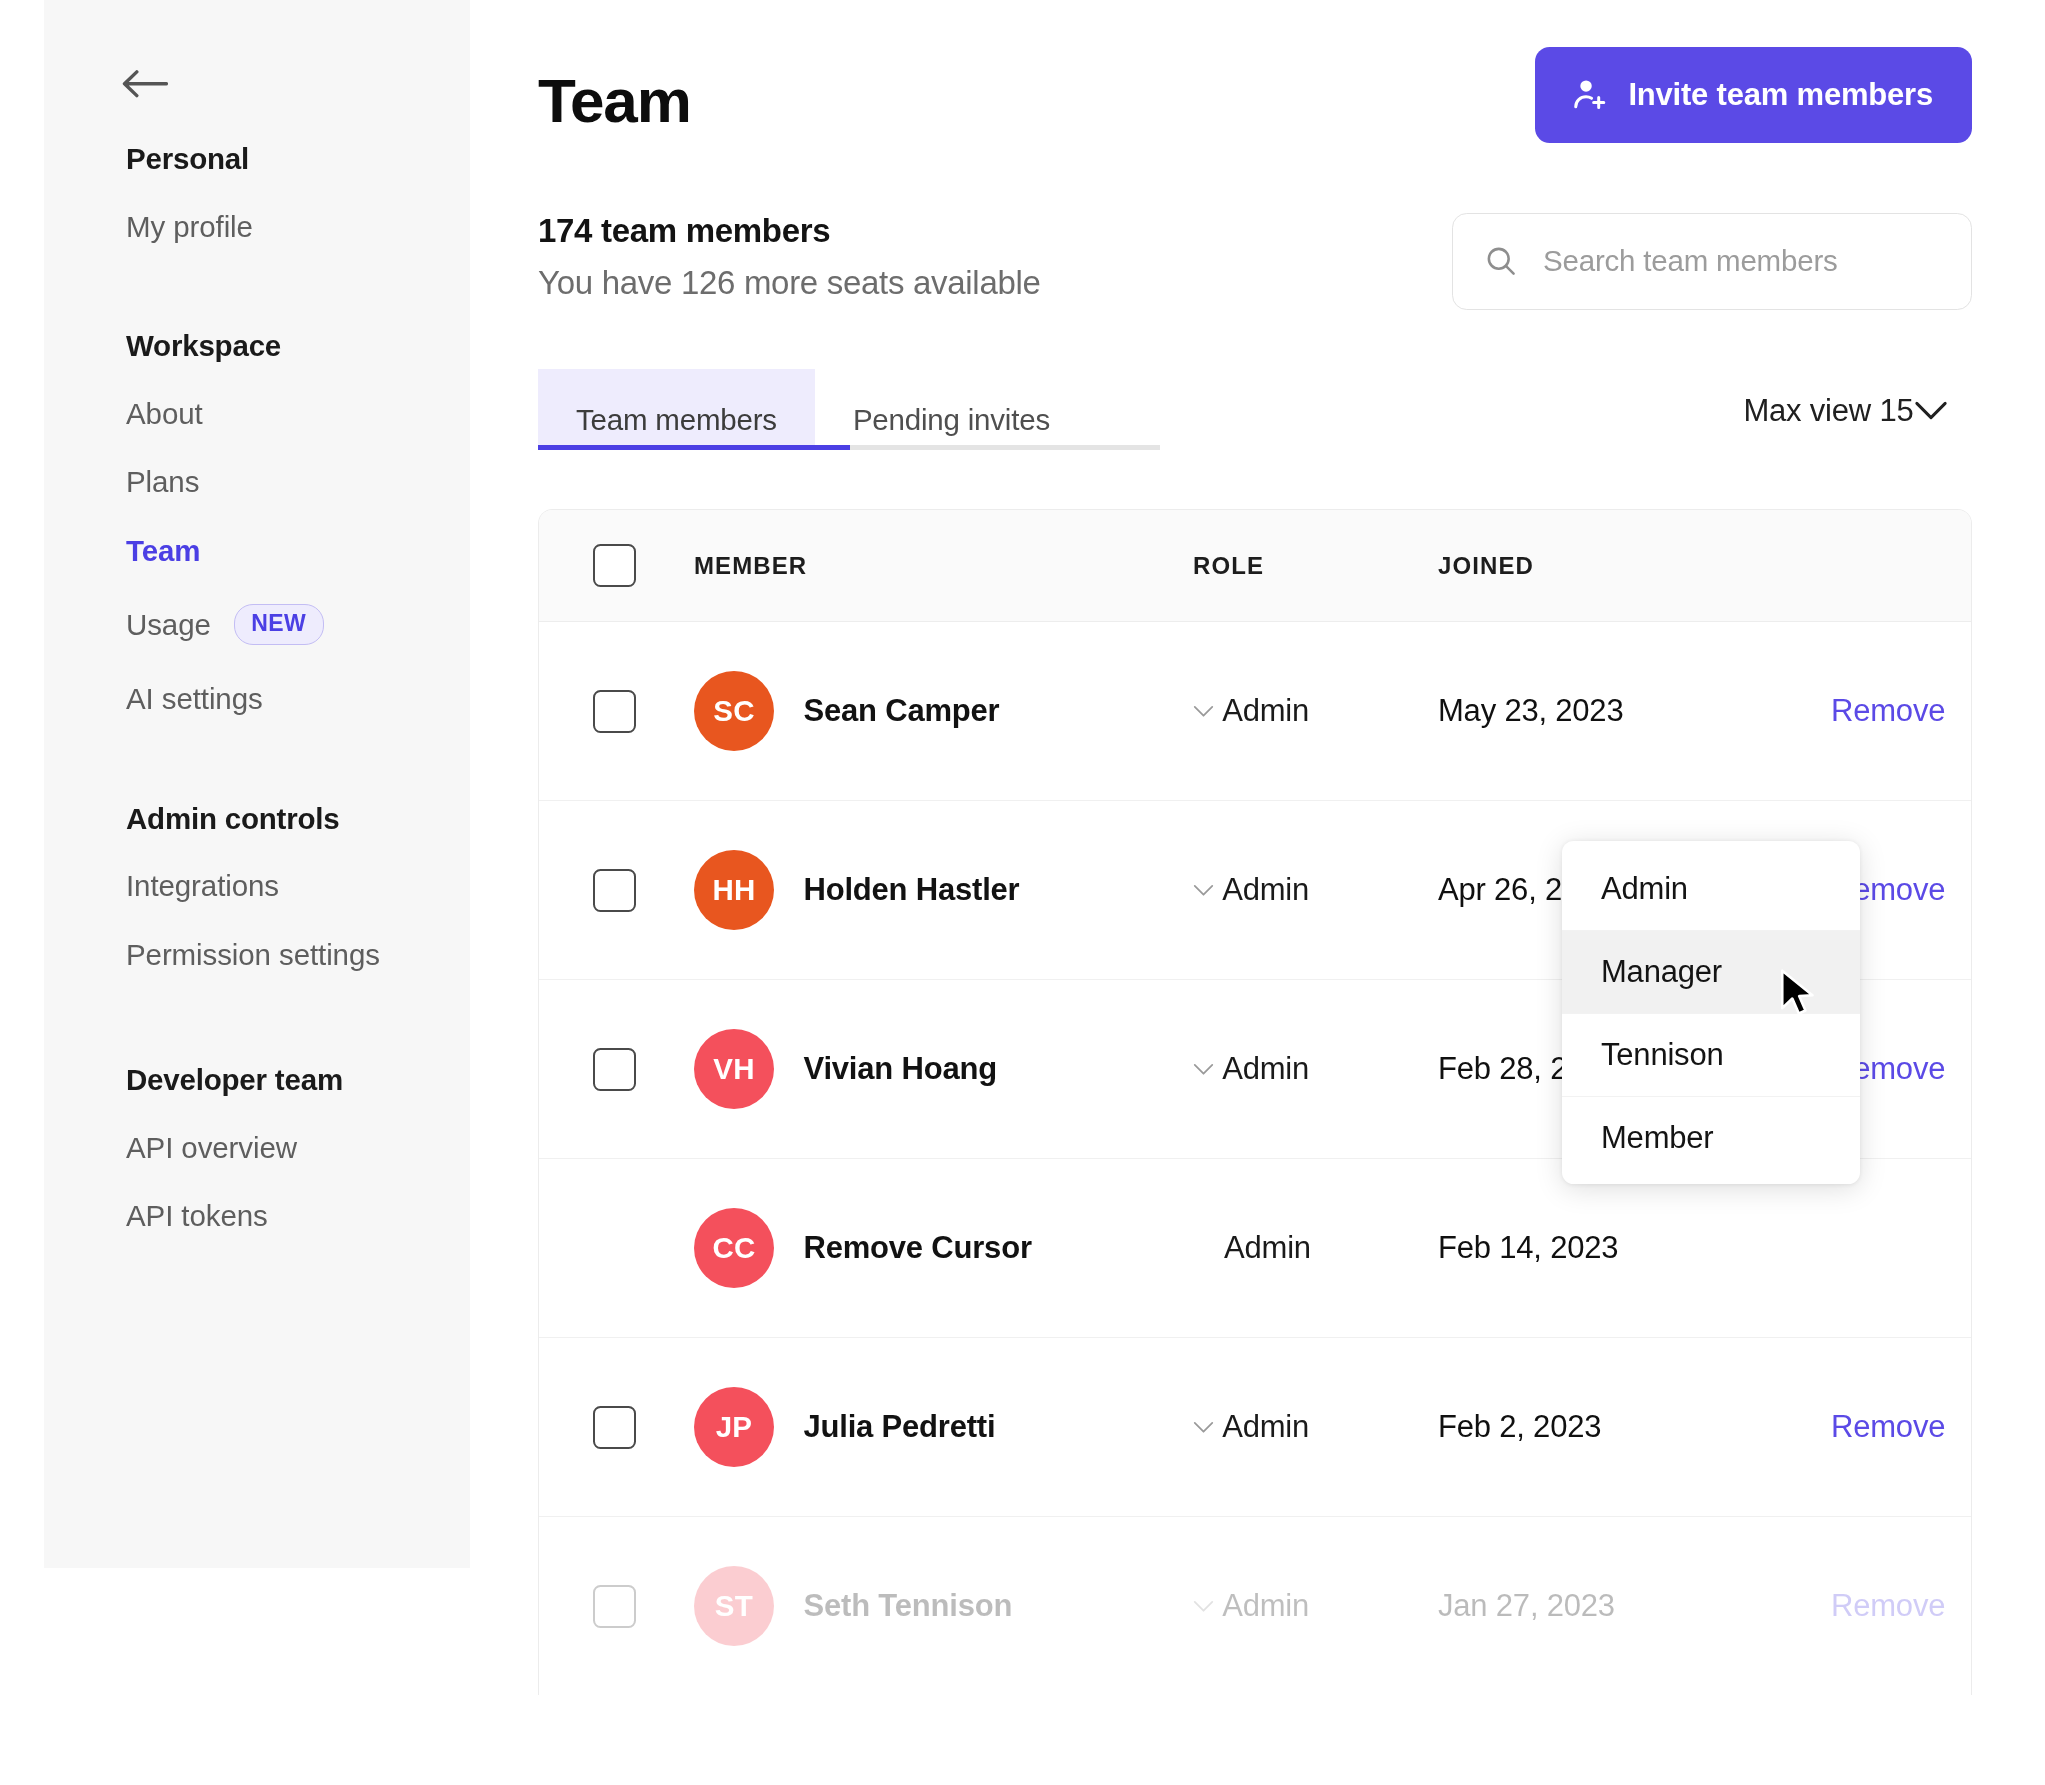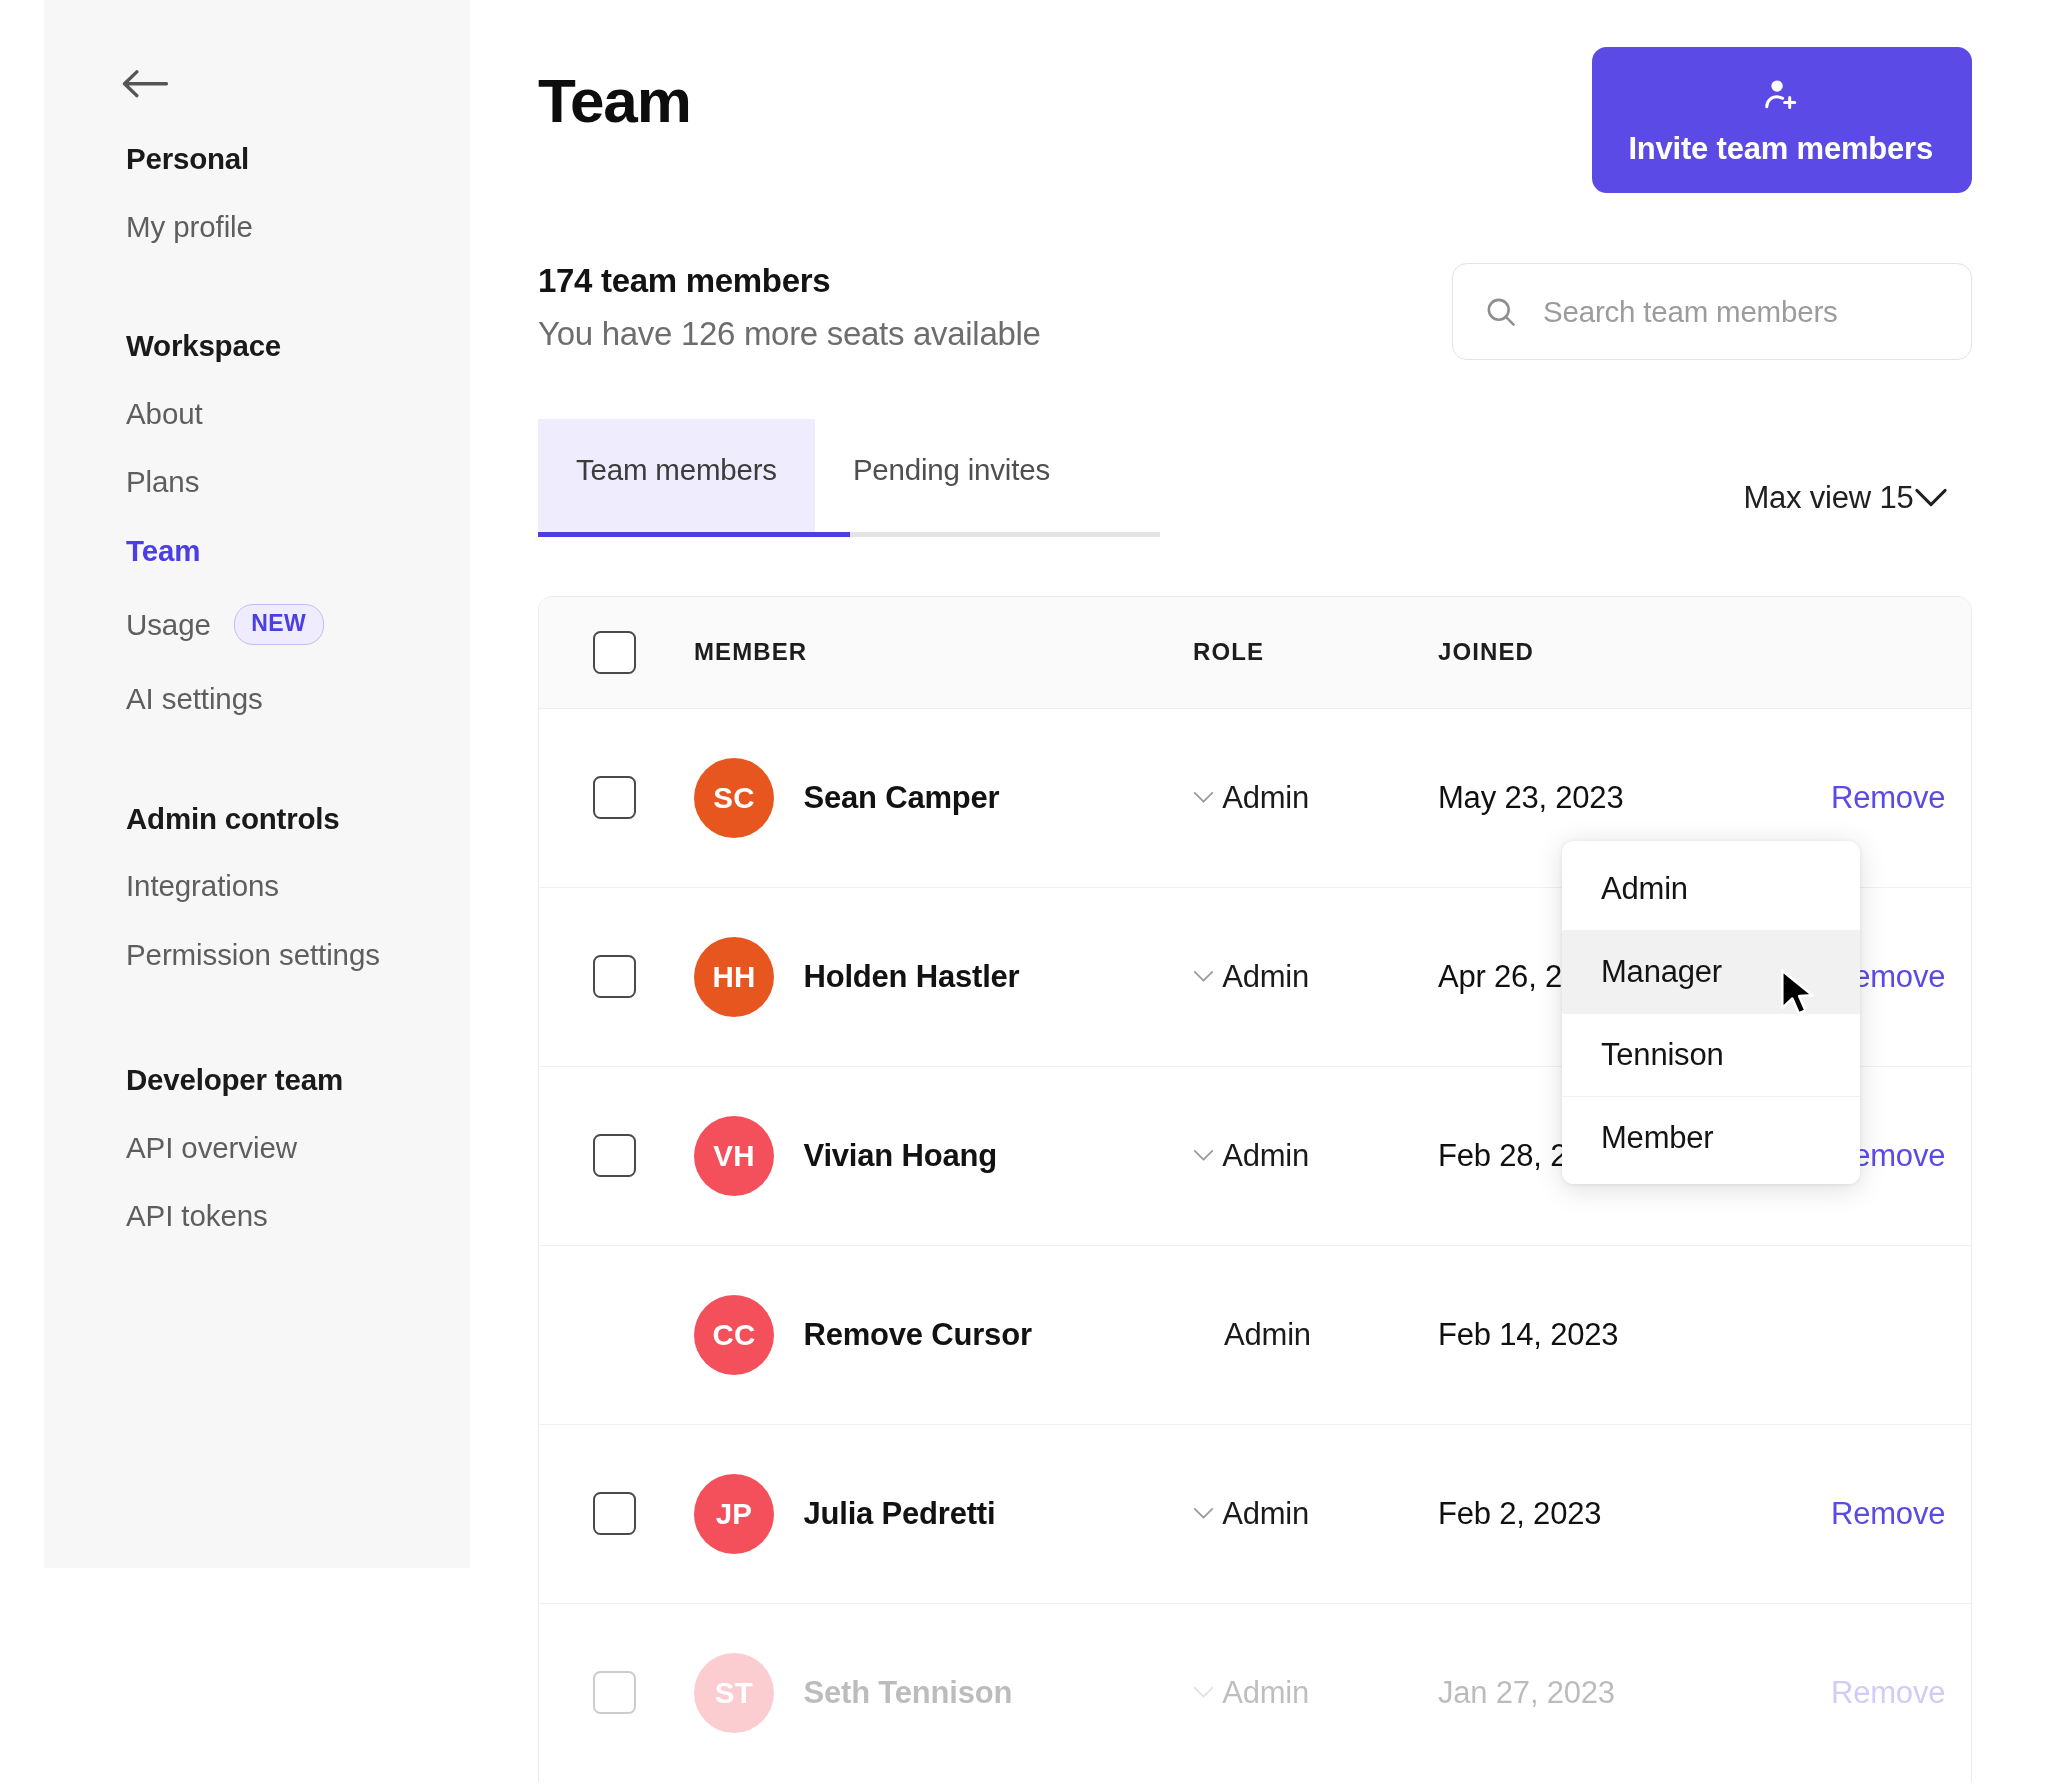--- a/index.html
+++ b/index.html
@@ -137,7 +137,6 @@
     cursor: pointer;
     font-family: "Liberation Sans", sans-serif;
     line-height: 1;
-    flex-direction: column;
   }
   .invite-btn svg { display: block; flex-shrink: 0; }
 

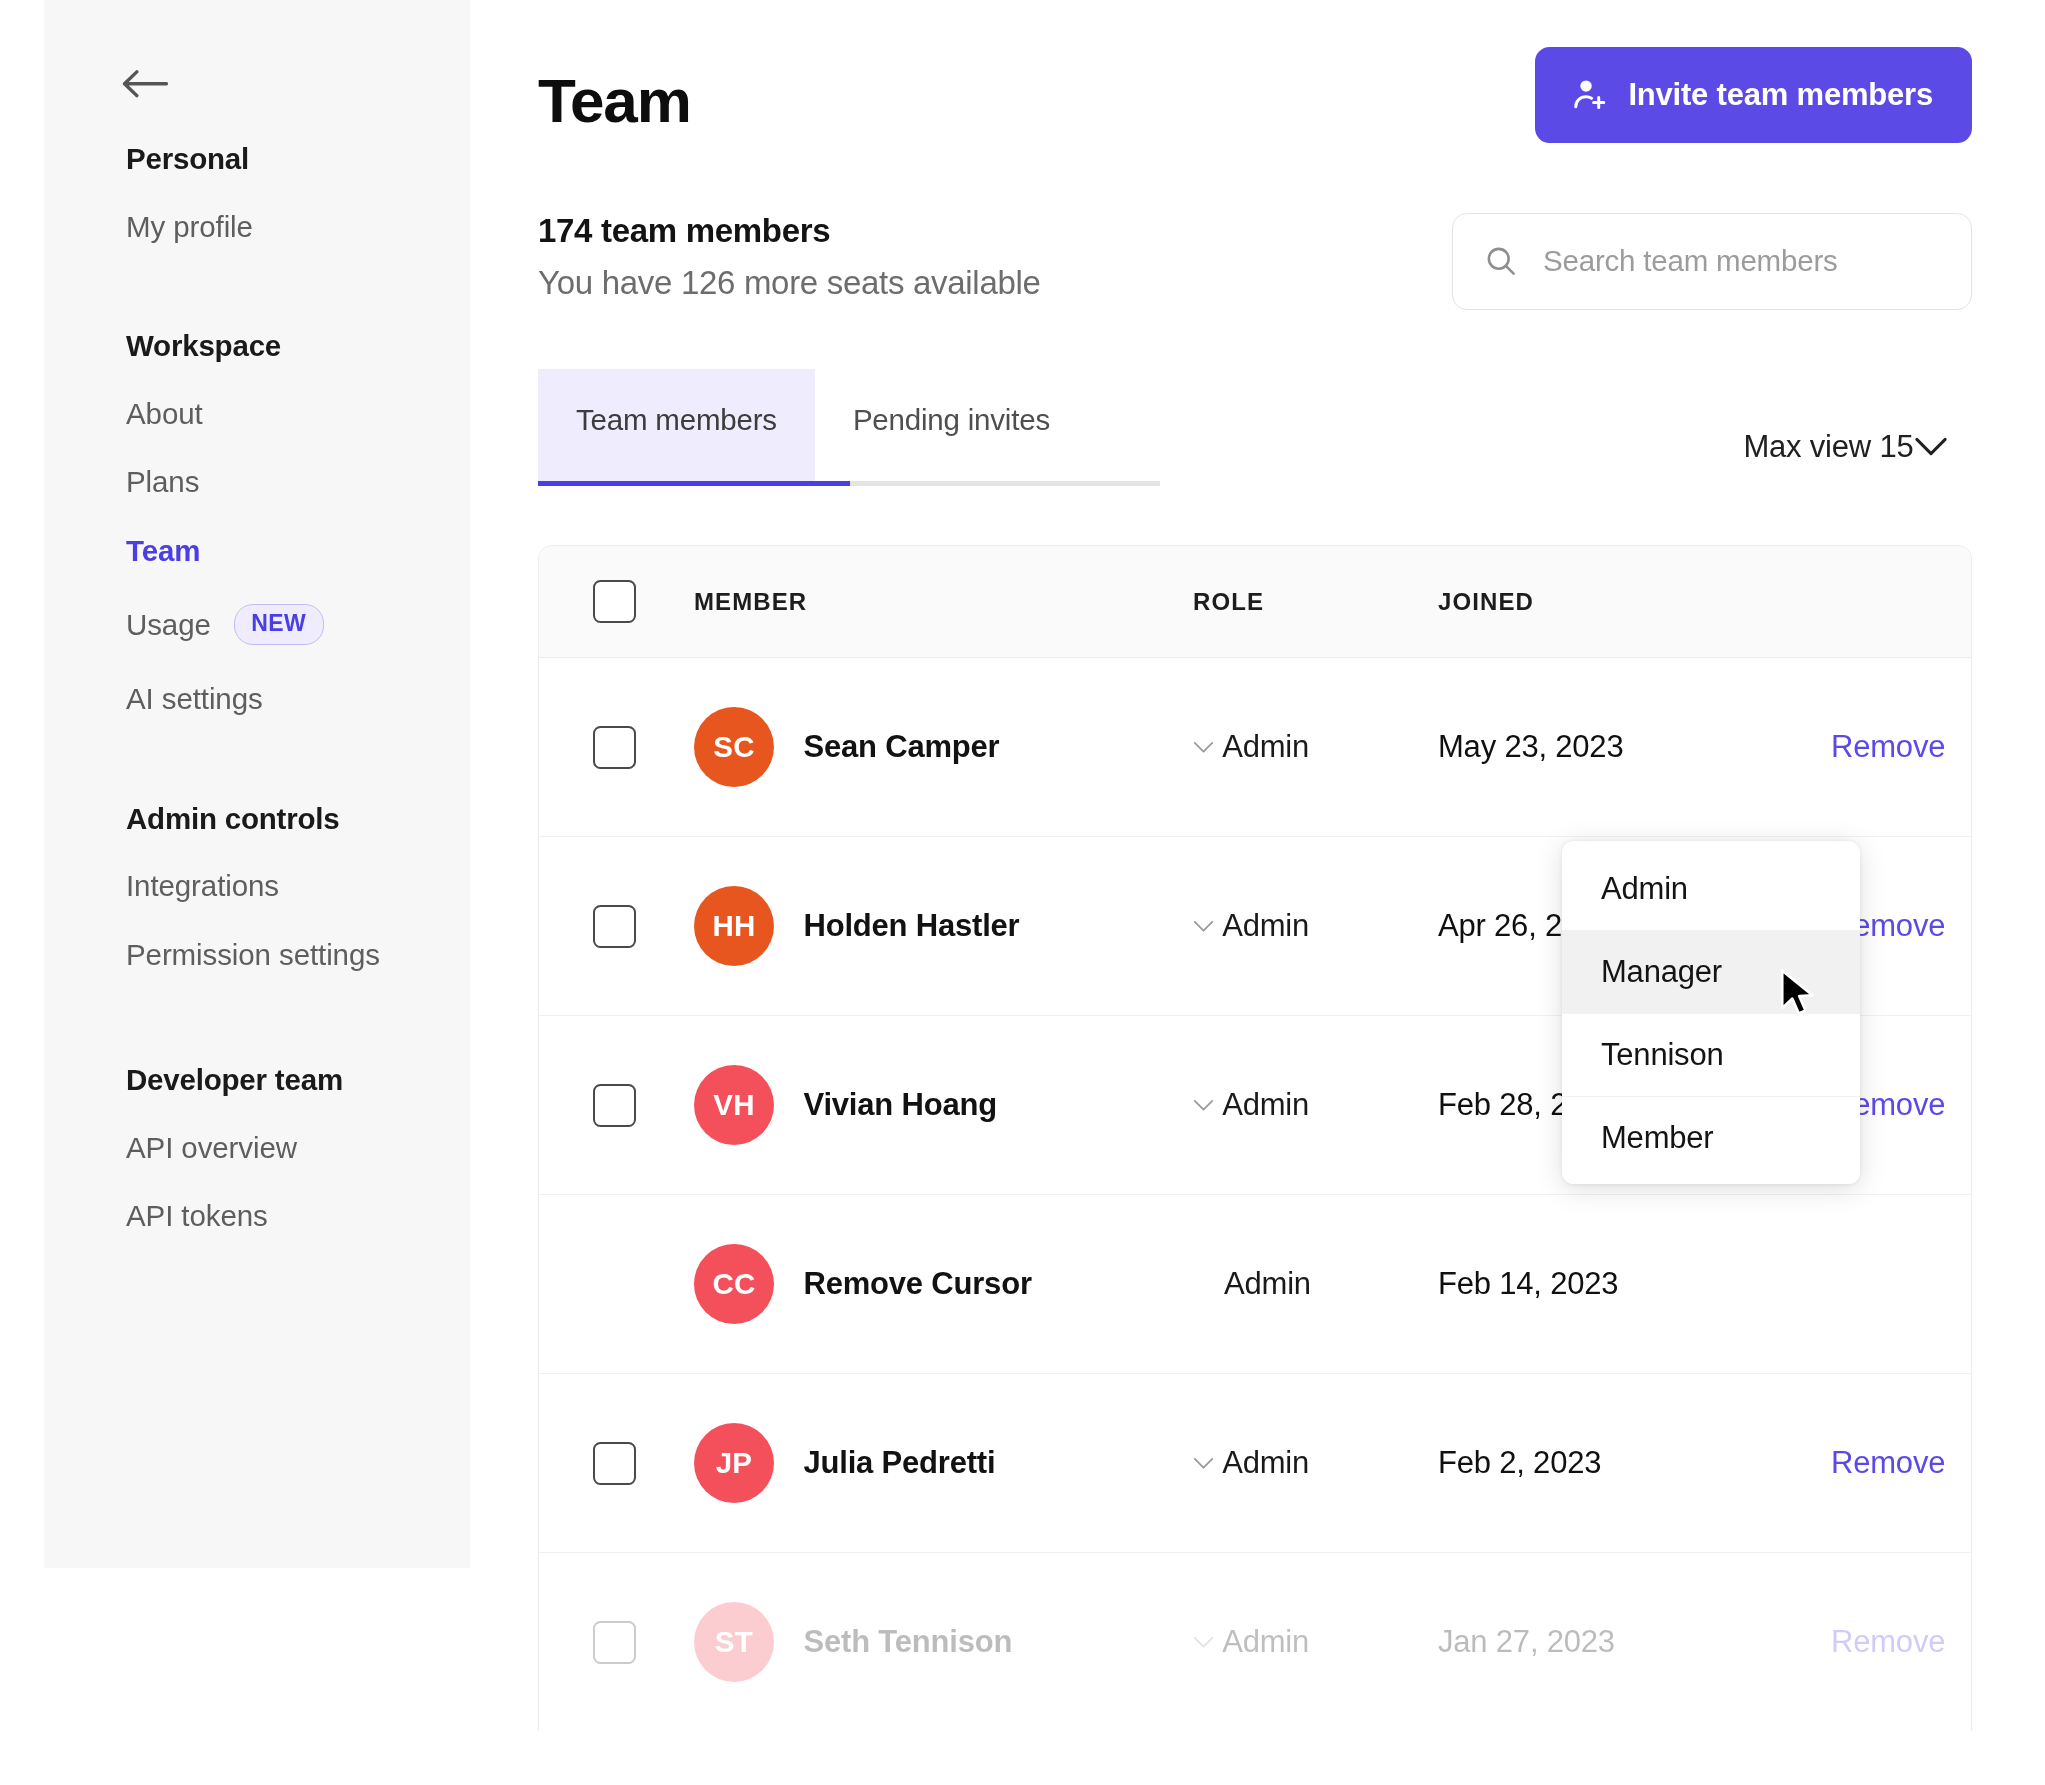--- a/index.html
+++ b/index.html
@@ -212,7 +212,7 @@
   .tab {
     font-size: 29.5px;
     color: #4f4f4f;
-    padding: 36px 38px 52px 38px;
+    padding: 36px 38px 16px 38px;
     cursor: pointer;
     background: transparent;
     letter-spacing: -0.2px;

